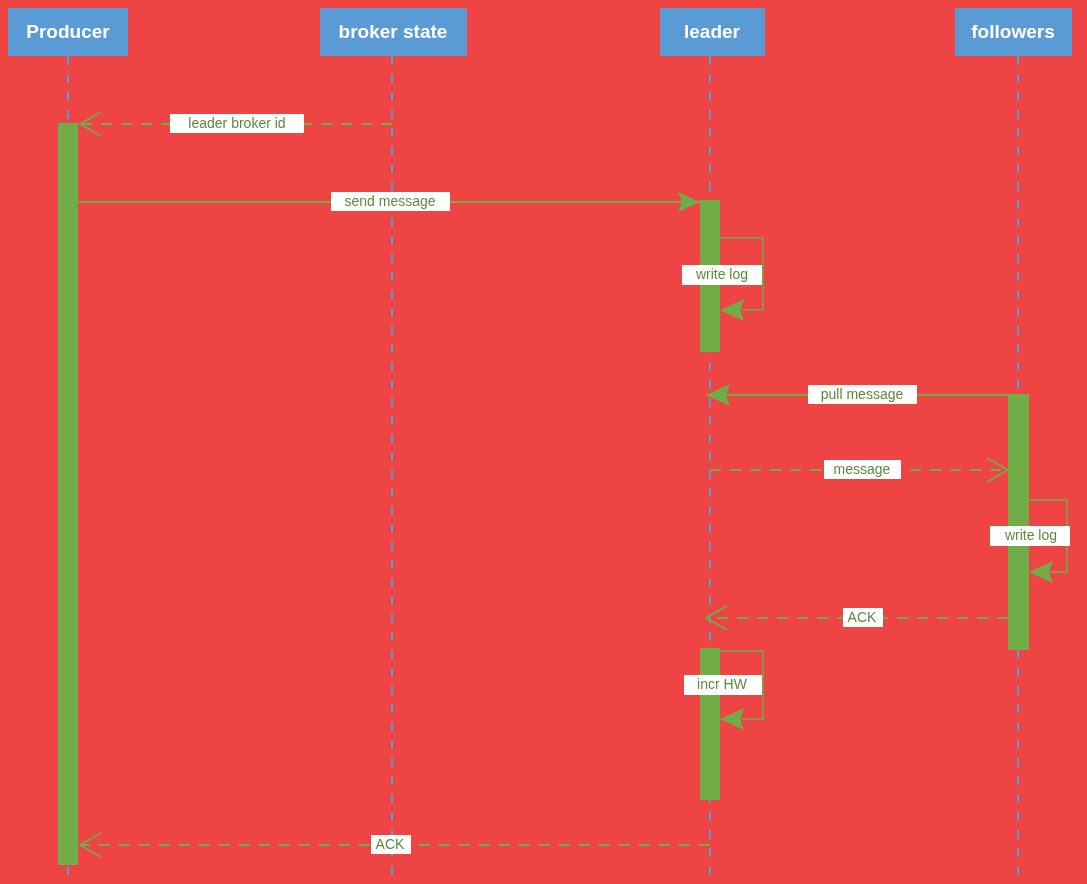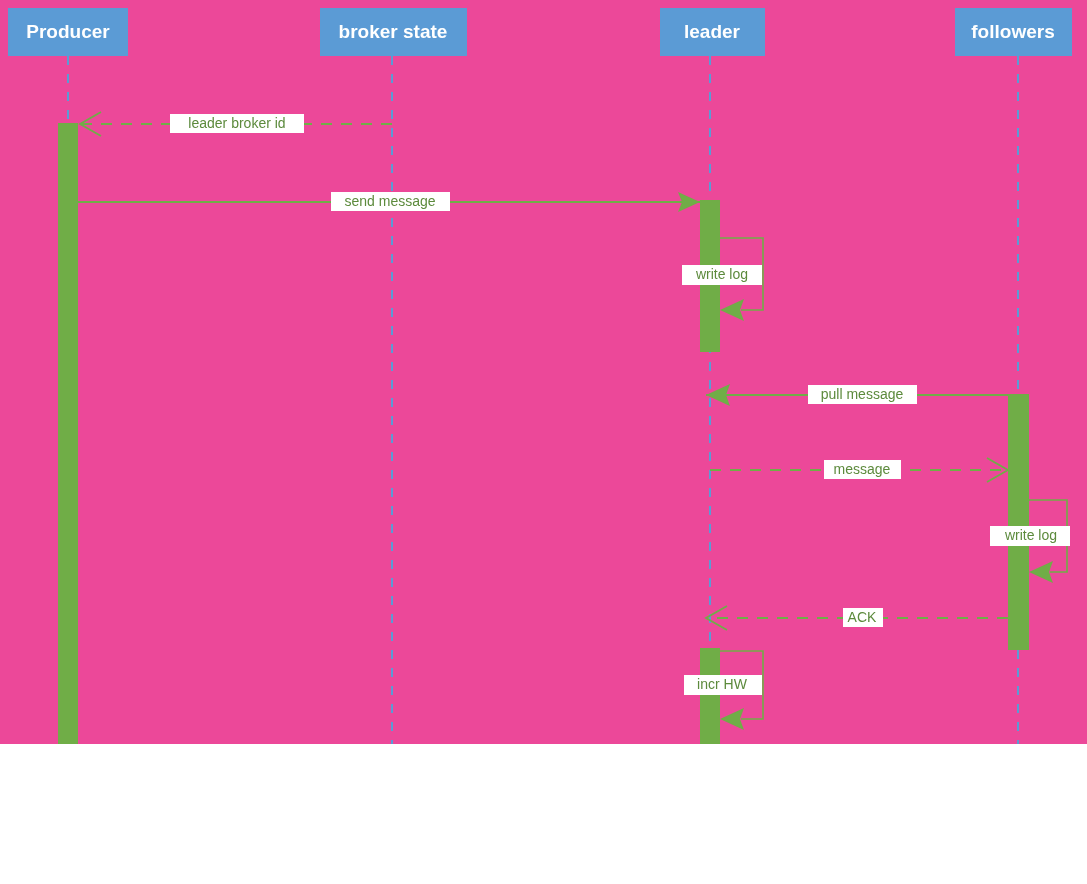--- a/index.html
+++ b/index.html
@@ -13,8 +13,8 @@
   #diagram-root {
     position: relative;
     width: 1087px;
-    height: 744px;
-    background: #ec4899;
+    height: 884px;
+    background: #ef4444;
     overflow: hidden;
   }
   svg.diagram-canvas {

